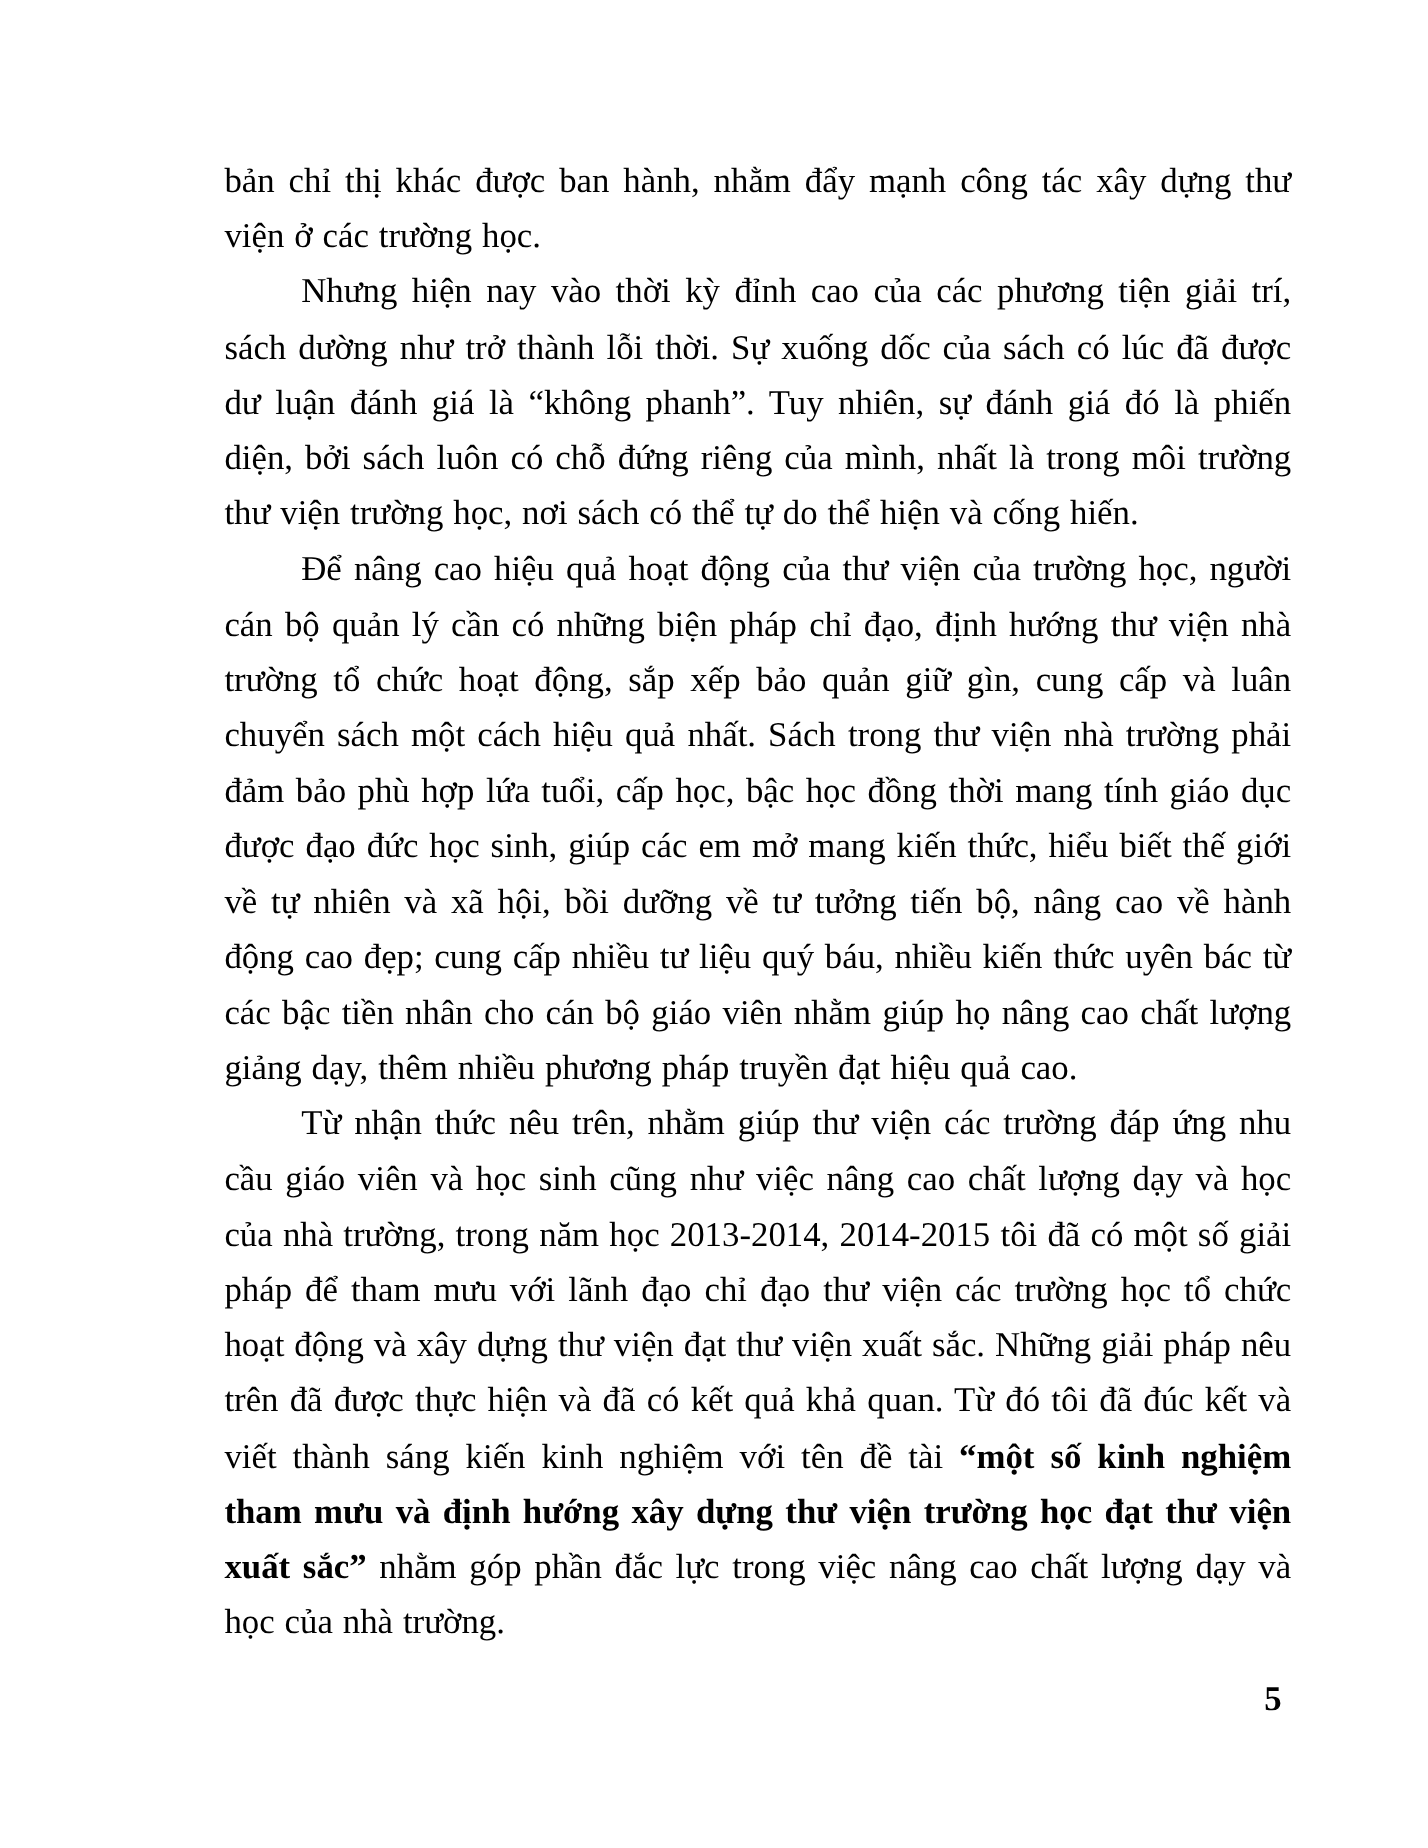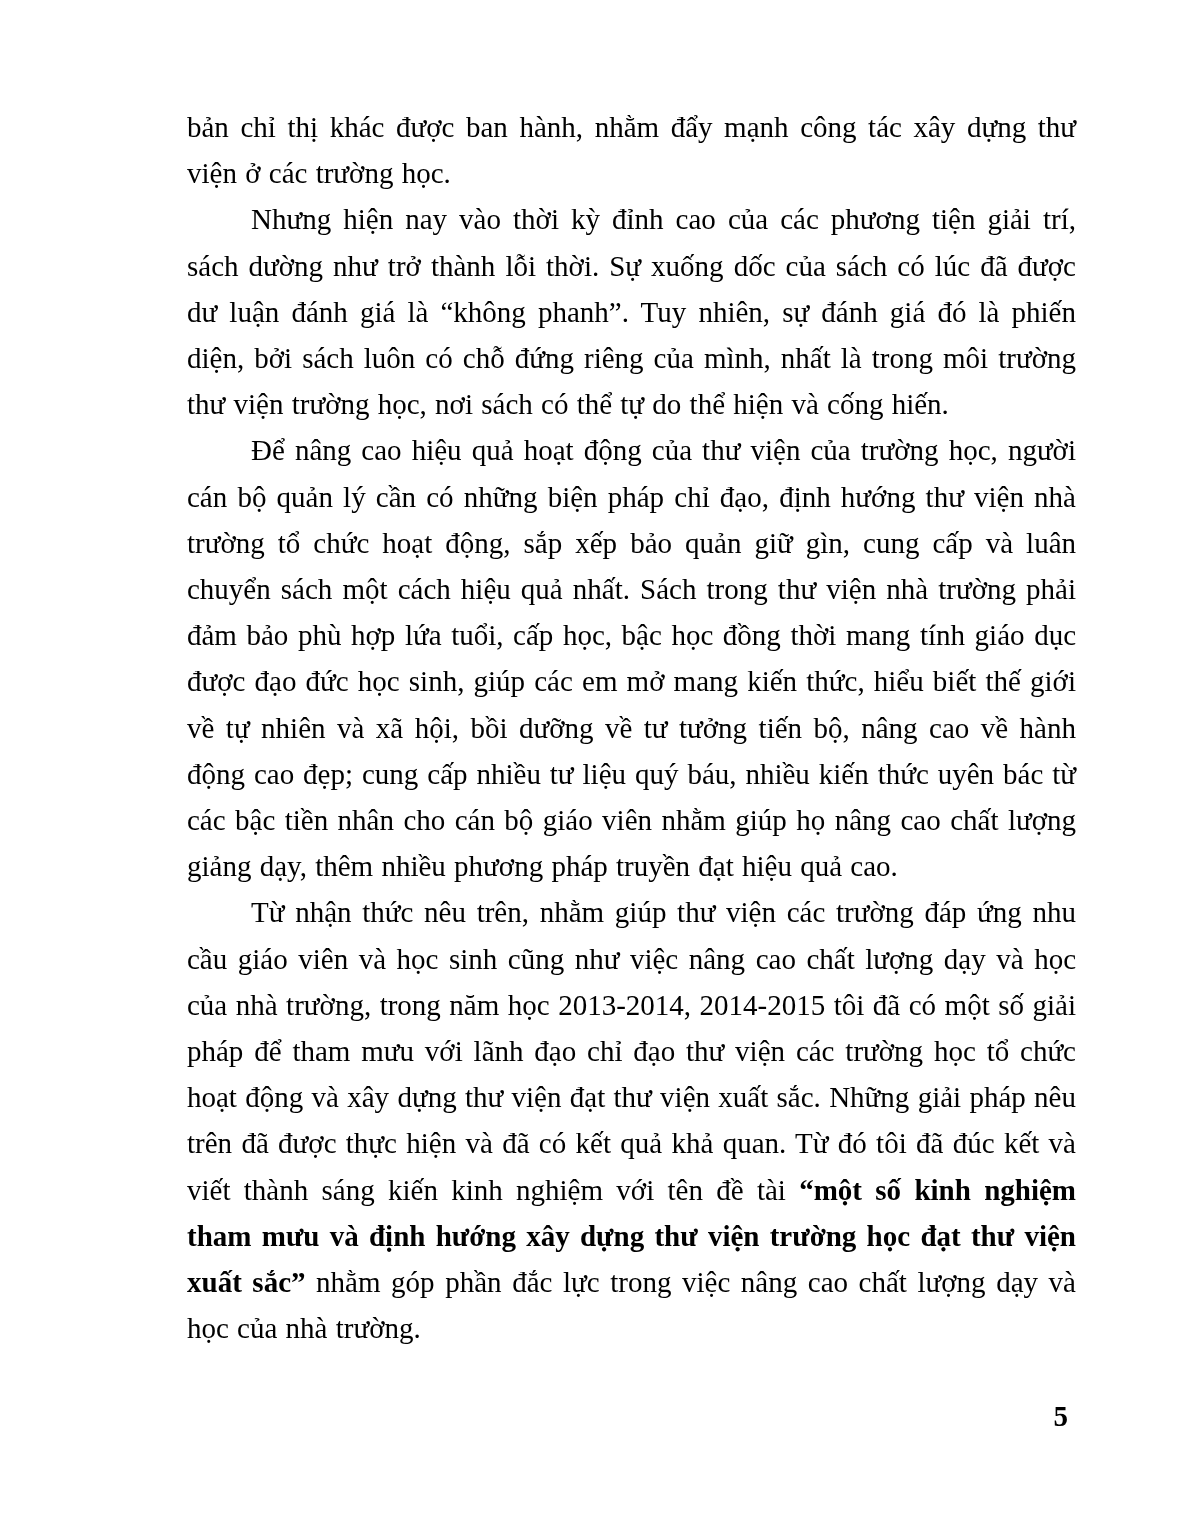--- a/index.html
+++ b/index.html
@@ -19,7 +19,7 @@
   .content {
     position: absolute;
     left: 187px;
-    top: 104px;
+    top: 128px;
     width: 889px;
   }
   p.para {

